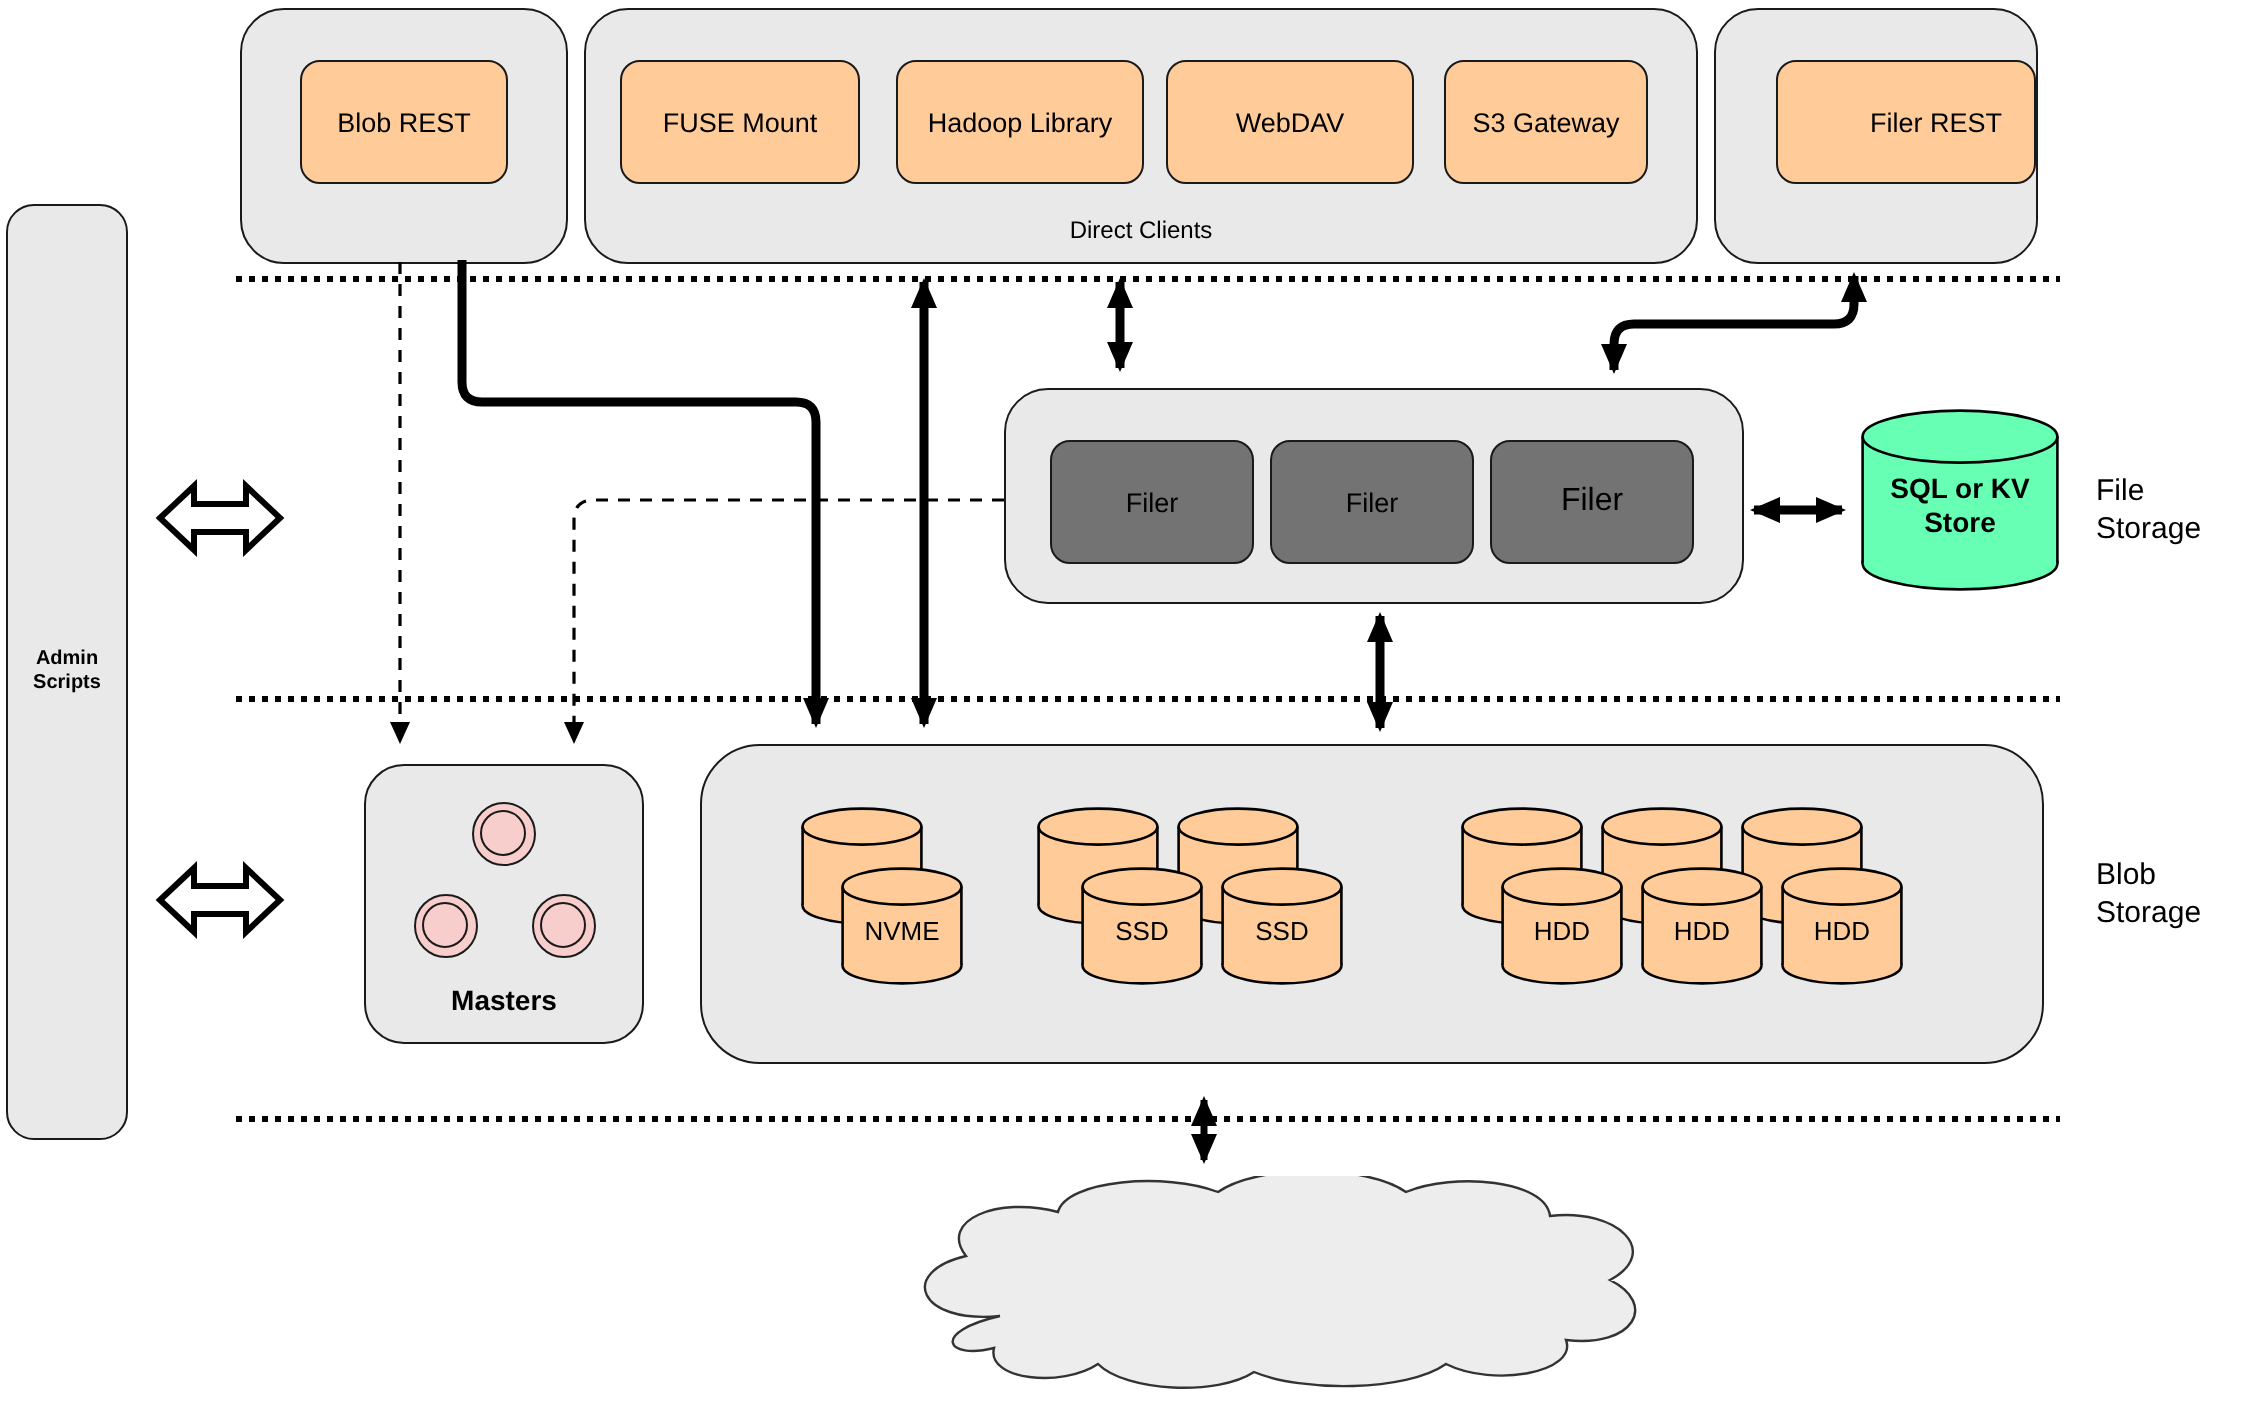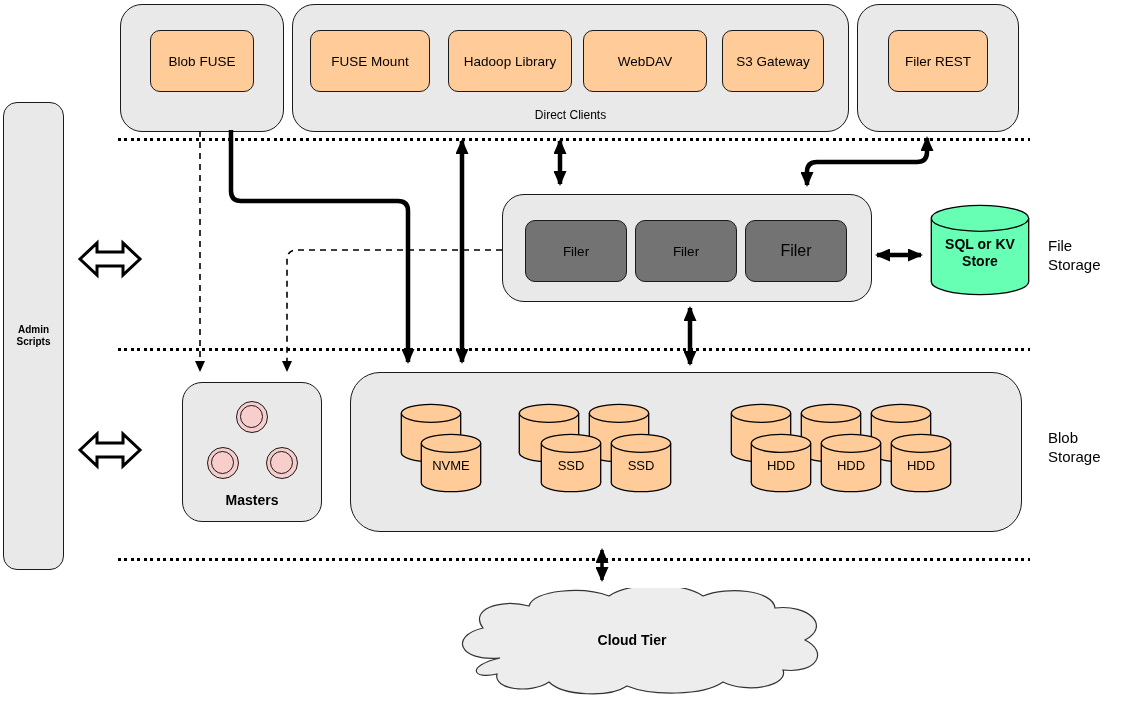--- a/index.html
+++ b/index.html
@@ -39,7 +39,7 @@
 
 <div class="group" style="left:120px;top:4px;width:162px;height:126px;"></div>
 <div class="node orange" style="left:150px;top:30px;width:102px;height:60px;">
-  <span>Blob FUSE</span>
+  <span>Blob REST</span>
 </div>
 
 <div class="group" style="left:292px;top:4px;width:555px;height:126px;">

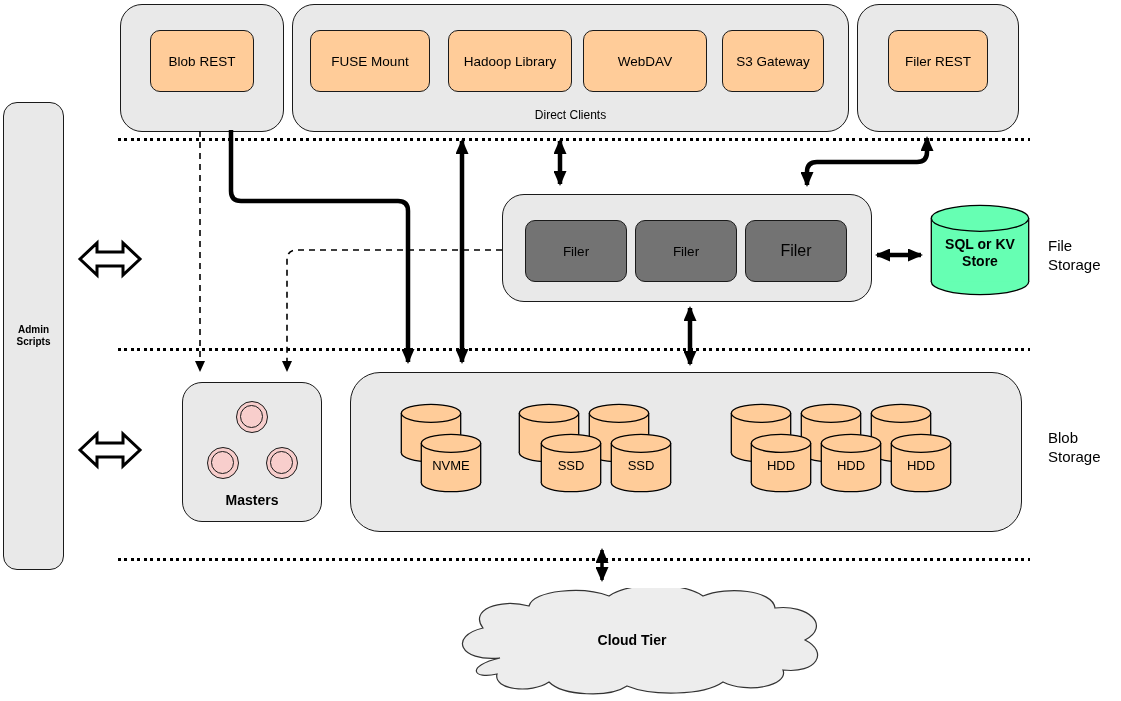--- a/index.html
+++ b/index.html
@@ -59,7 +59,7 @@
 </div>
 
 <div class="group" style="left:857px;top:4px;width:160px;height:126px;"></div>
-<div class="node orange" style="left:888px;top:30px;width:98px;height:60px;">
+<div class="node orange" style="left:888px;top:30px;width:98px;height:60px;padding-left:30px;">
   <span>Filer REST</span>
 </div>
 

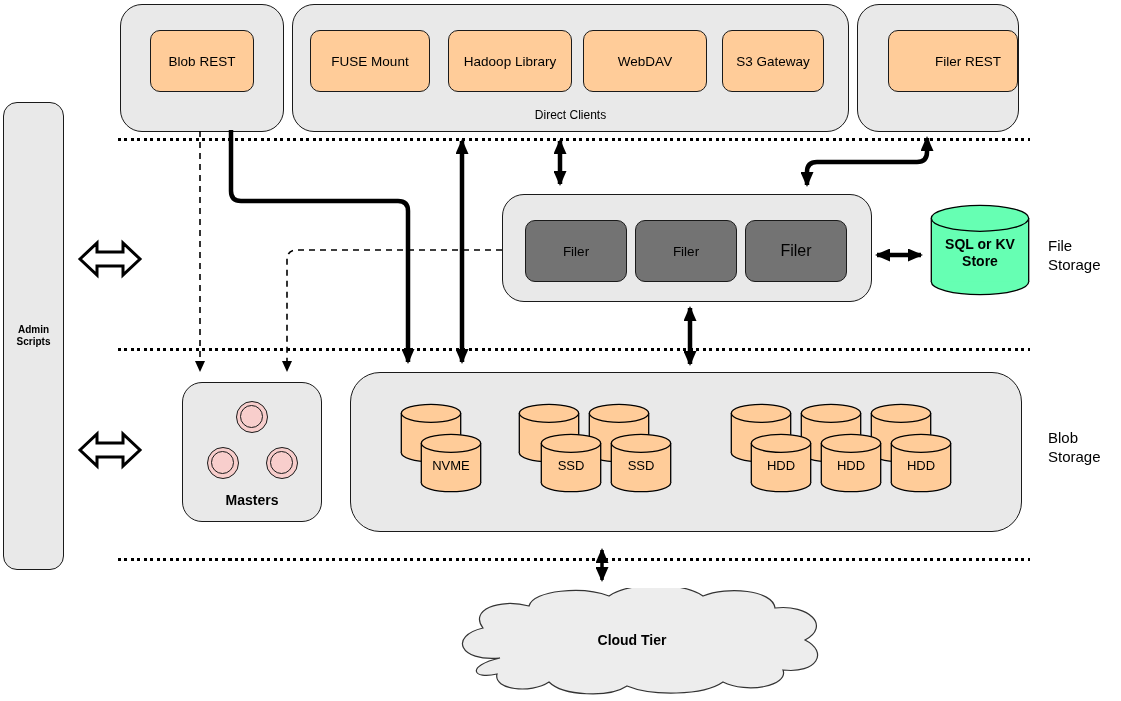--- a/index.html
+++ b/index.html
@@ -221,7 +221,6 @@
              C392,64 380,86 346,82 C352,98 310,106 286,94 C266,108 214,108 190,98
              C172,110 126,108 112,94 C94,106 56,102 60,86 C36,92 28,78 63,70 Z" fill="#ededed" stroke="#333" stroke-width="1.2"></path>
   </svg>
-  <div class="abs bold" style="left:0;top:44px;width:100%;text-align:center;font-size:14px;">Cloud Tier</div>
 </div>
 
 <svg id="arrows" width="1121" height="701" viewBox="0 0 1121 701">

